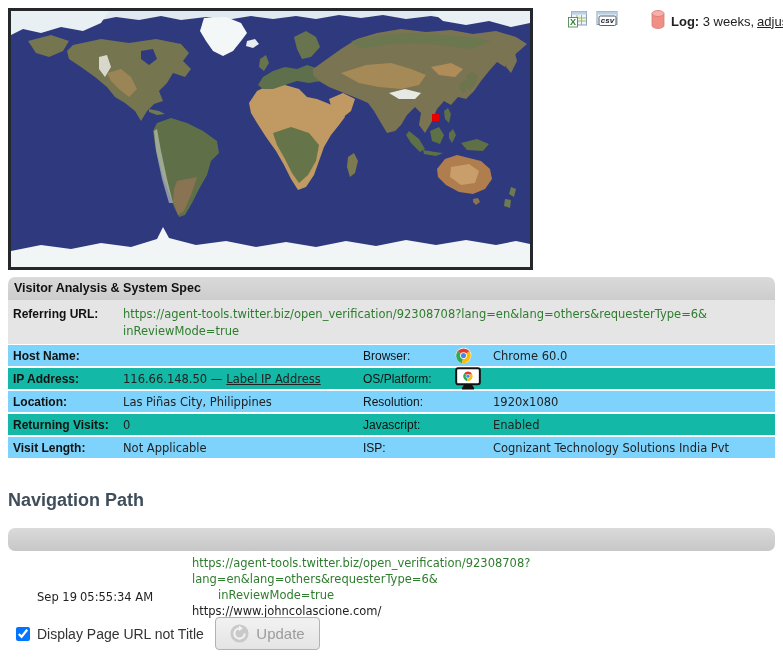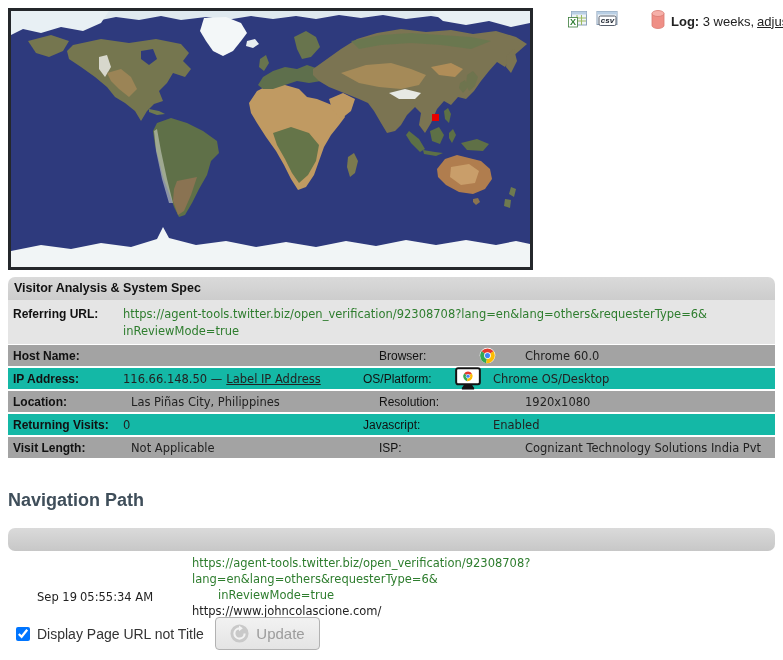--- a/index.html
+++ b/index.html
@@ -43,7 +43,7 @@
   
   .spec-table { position:absolute; left:8px; top:345px; width:767px; }
   .srow { display:flex; align-items:center; height:21px; margin-bottom:2px; }
-  .srow.odd  { background:#a3a3a3;gap:8px; }
+  .srow.odd  { background:#7dd3fc; }
   .srow.even { background:#14b8a6; }
   .c-l1 { width:115px; padding-left:5px; font-size:12px; font-weight:bold; }
   .c-v1 { width:240px; font-family:"DejaVu Sans",sans-serif; font-size:11.5px; color:#222; }

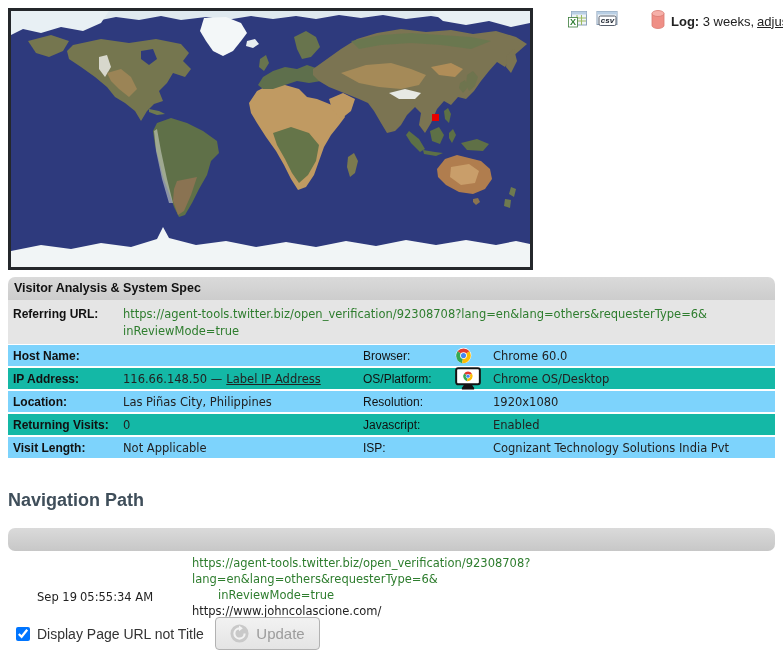--- a/index.html
+++ b/index.html
@@ -217,7 +217,6 @@
         <rect x="9" y="27" width="16" height="2.4" fill="#131313"></rect>
       </svg>
     </span>
-    <span class="c-v2">Chrome OS/Desktop</span>
   </div>
 
   <div class="srow odd">

